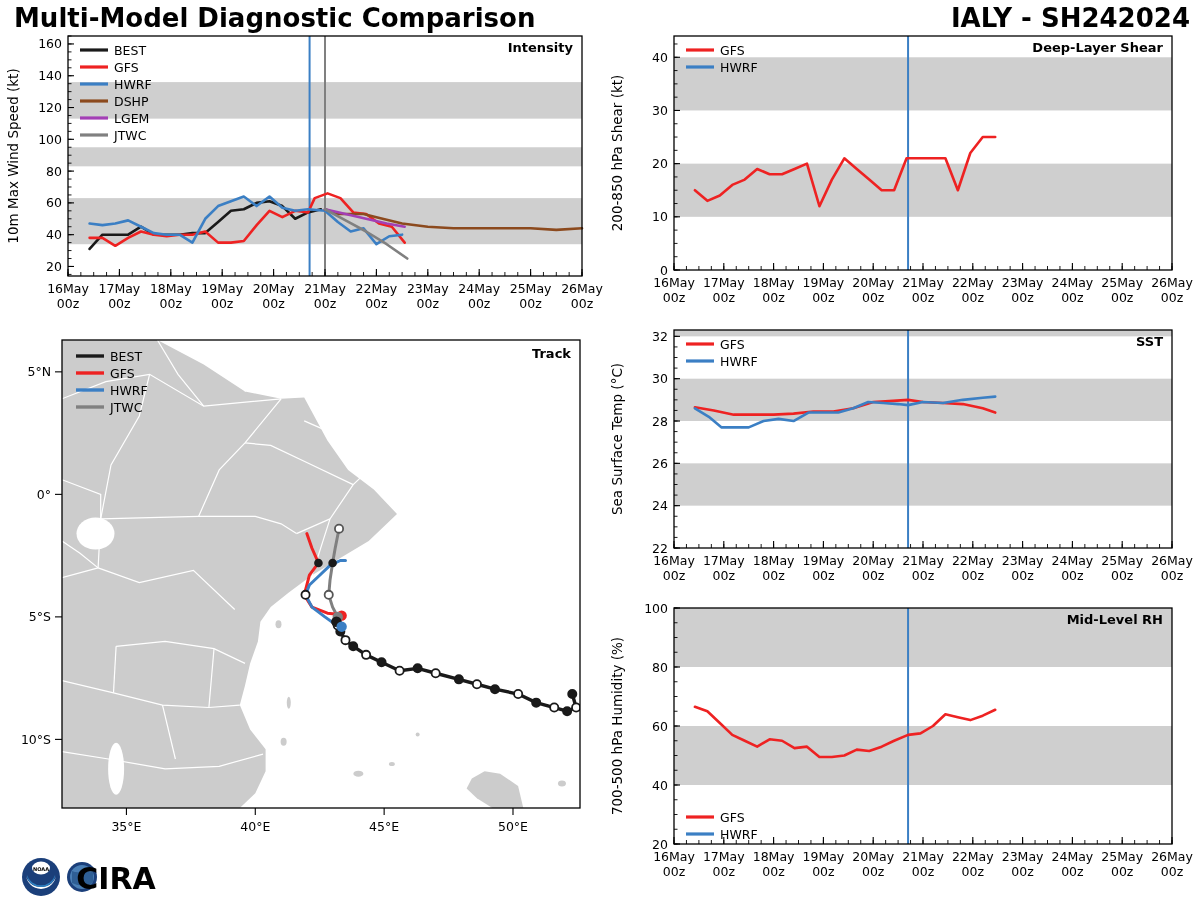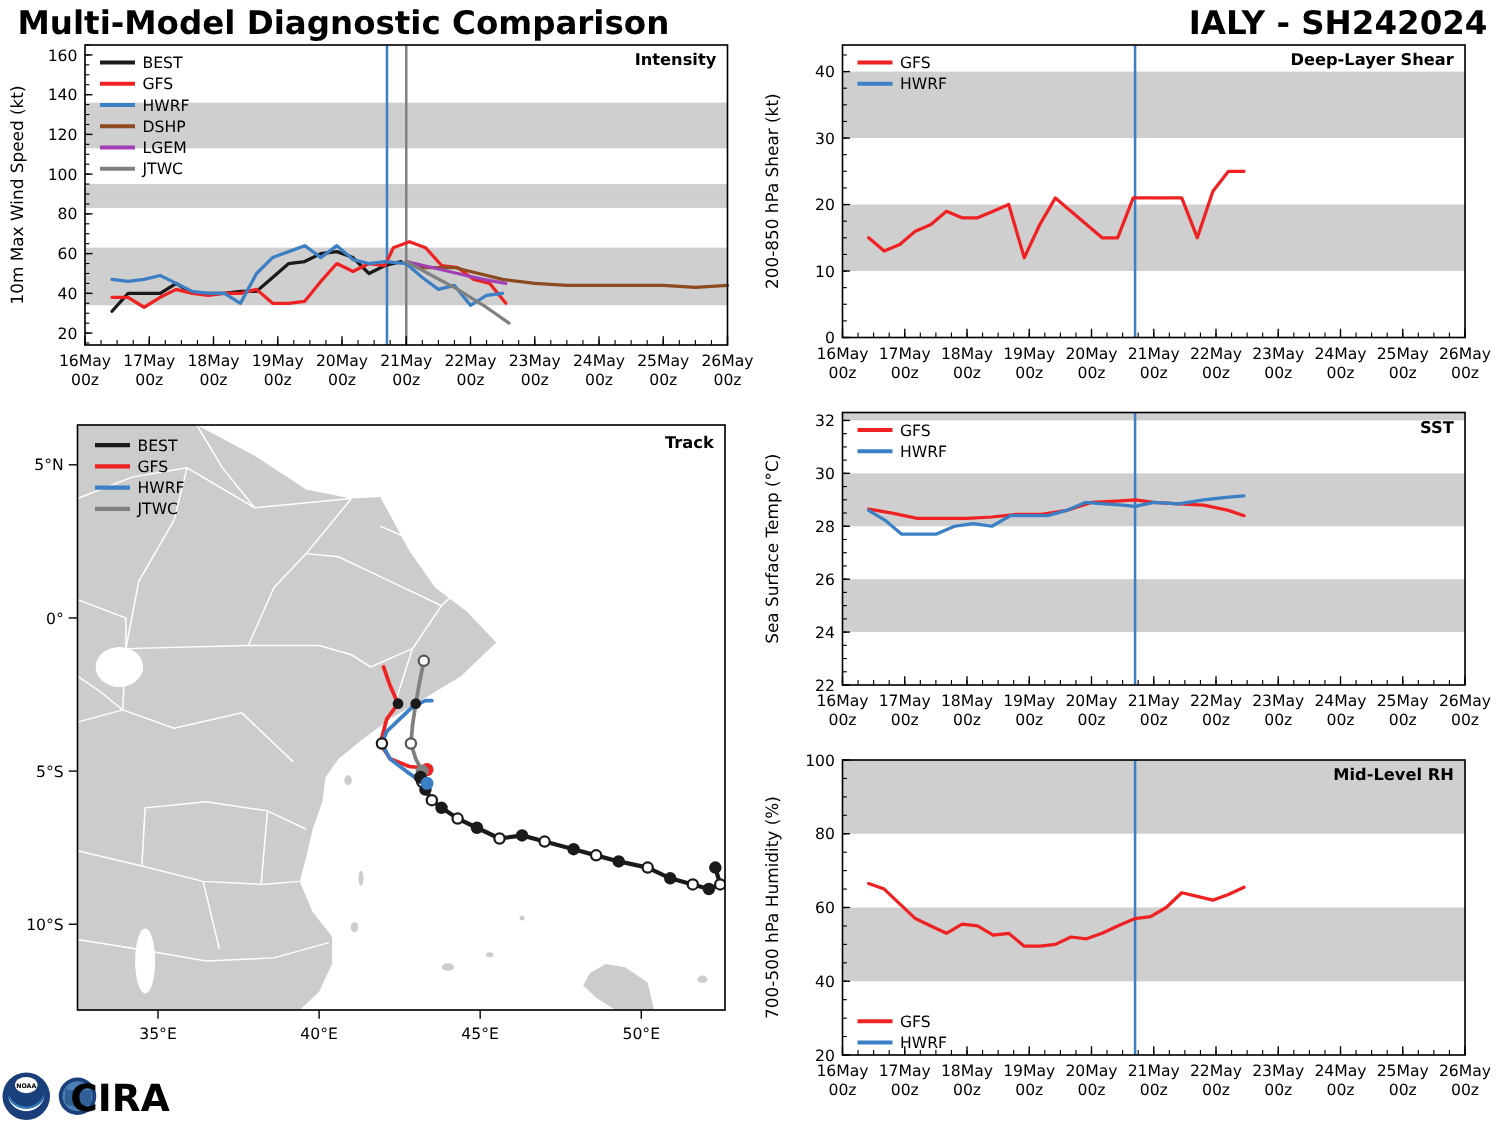--- a/index.html
+++ b/index.html
@@ -649,7 +649,7 @@
     </svg>
   </div>
 
-<div class="panel" style="left:0;top:856px;">
+<div class="panel" style="left:20px;top:856px;">
   <svg width="132" height="42" viewBox="0 0 132 42">
     <g>
       <circle cx="21" cy="21" r="19" fill="#1b3f7a"></circle>

